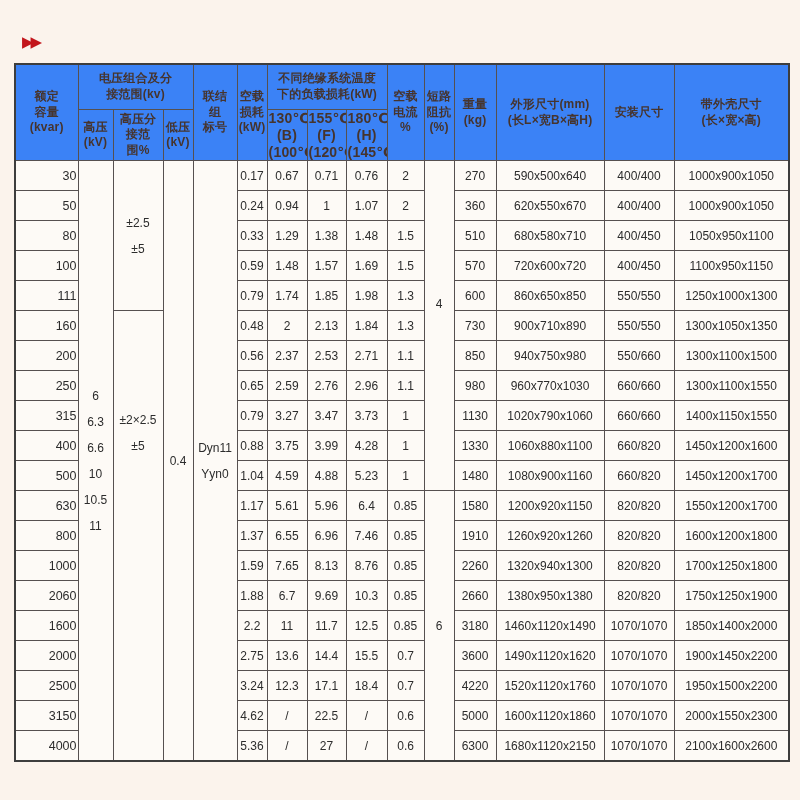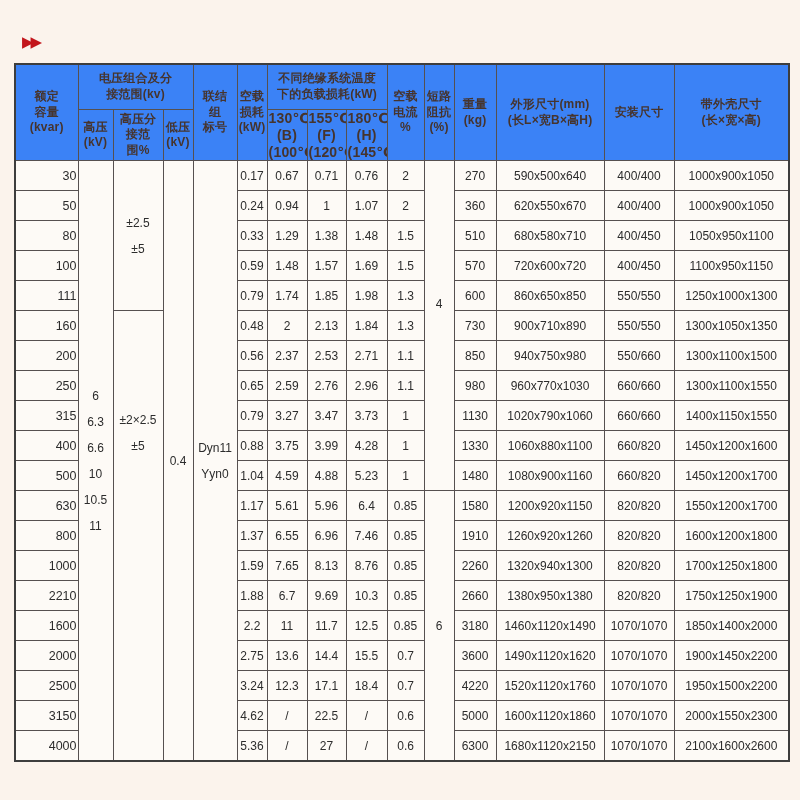--- a/index.html
+++ b/index.html
@@ -321,7 +321,7 @@
           <td>1700x1250x1800</td>
         </tr>
         <tr>
-          <td class="cap">2210</td>
+          <td class="cap">2060</td>
           <td>1.88</td>
           <td>6.7</td>
           <td>9.69</td>

